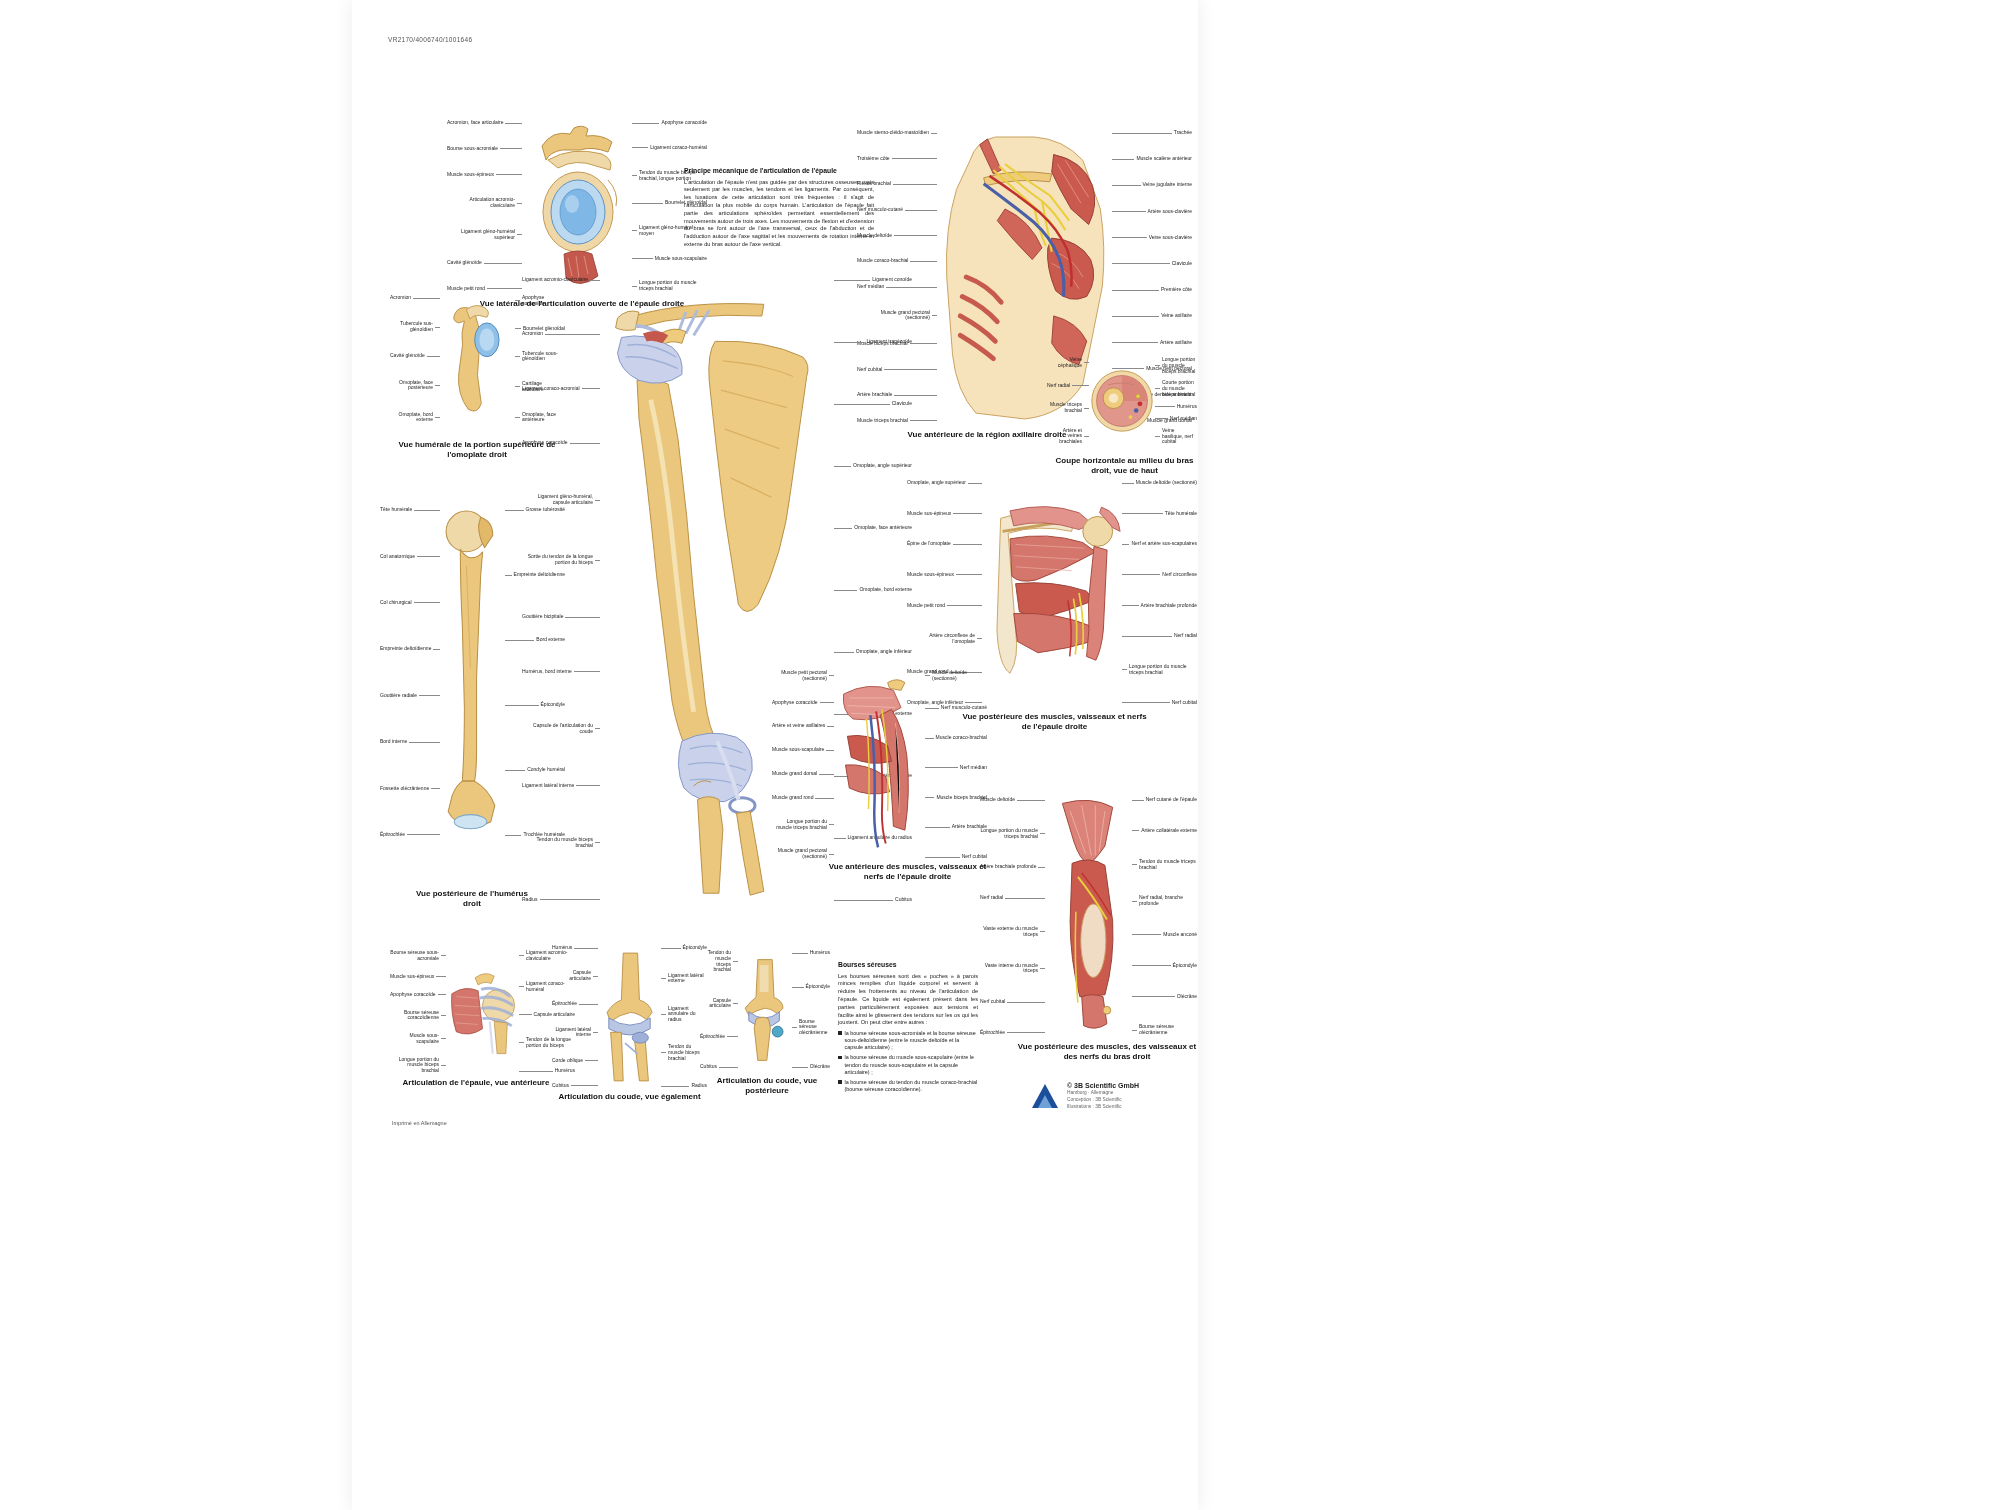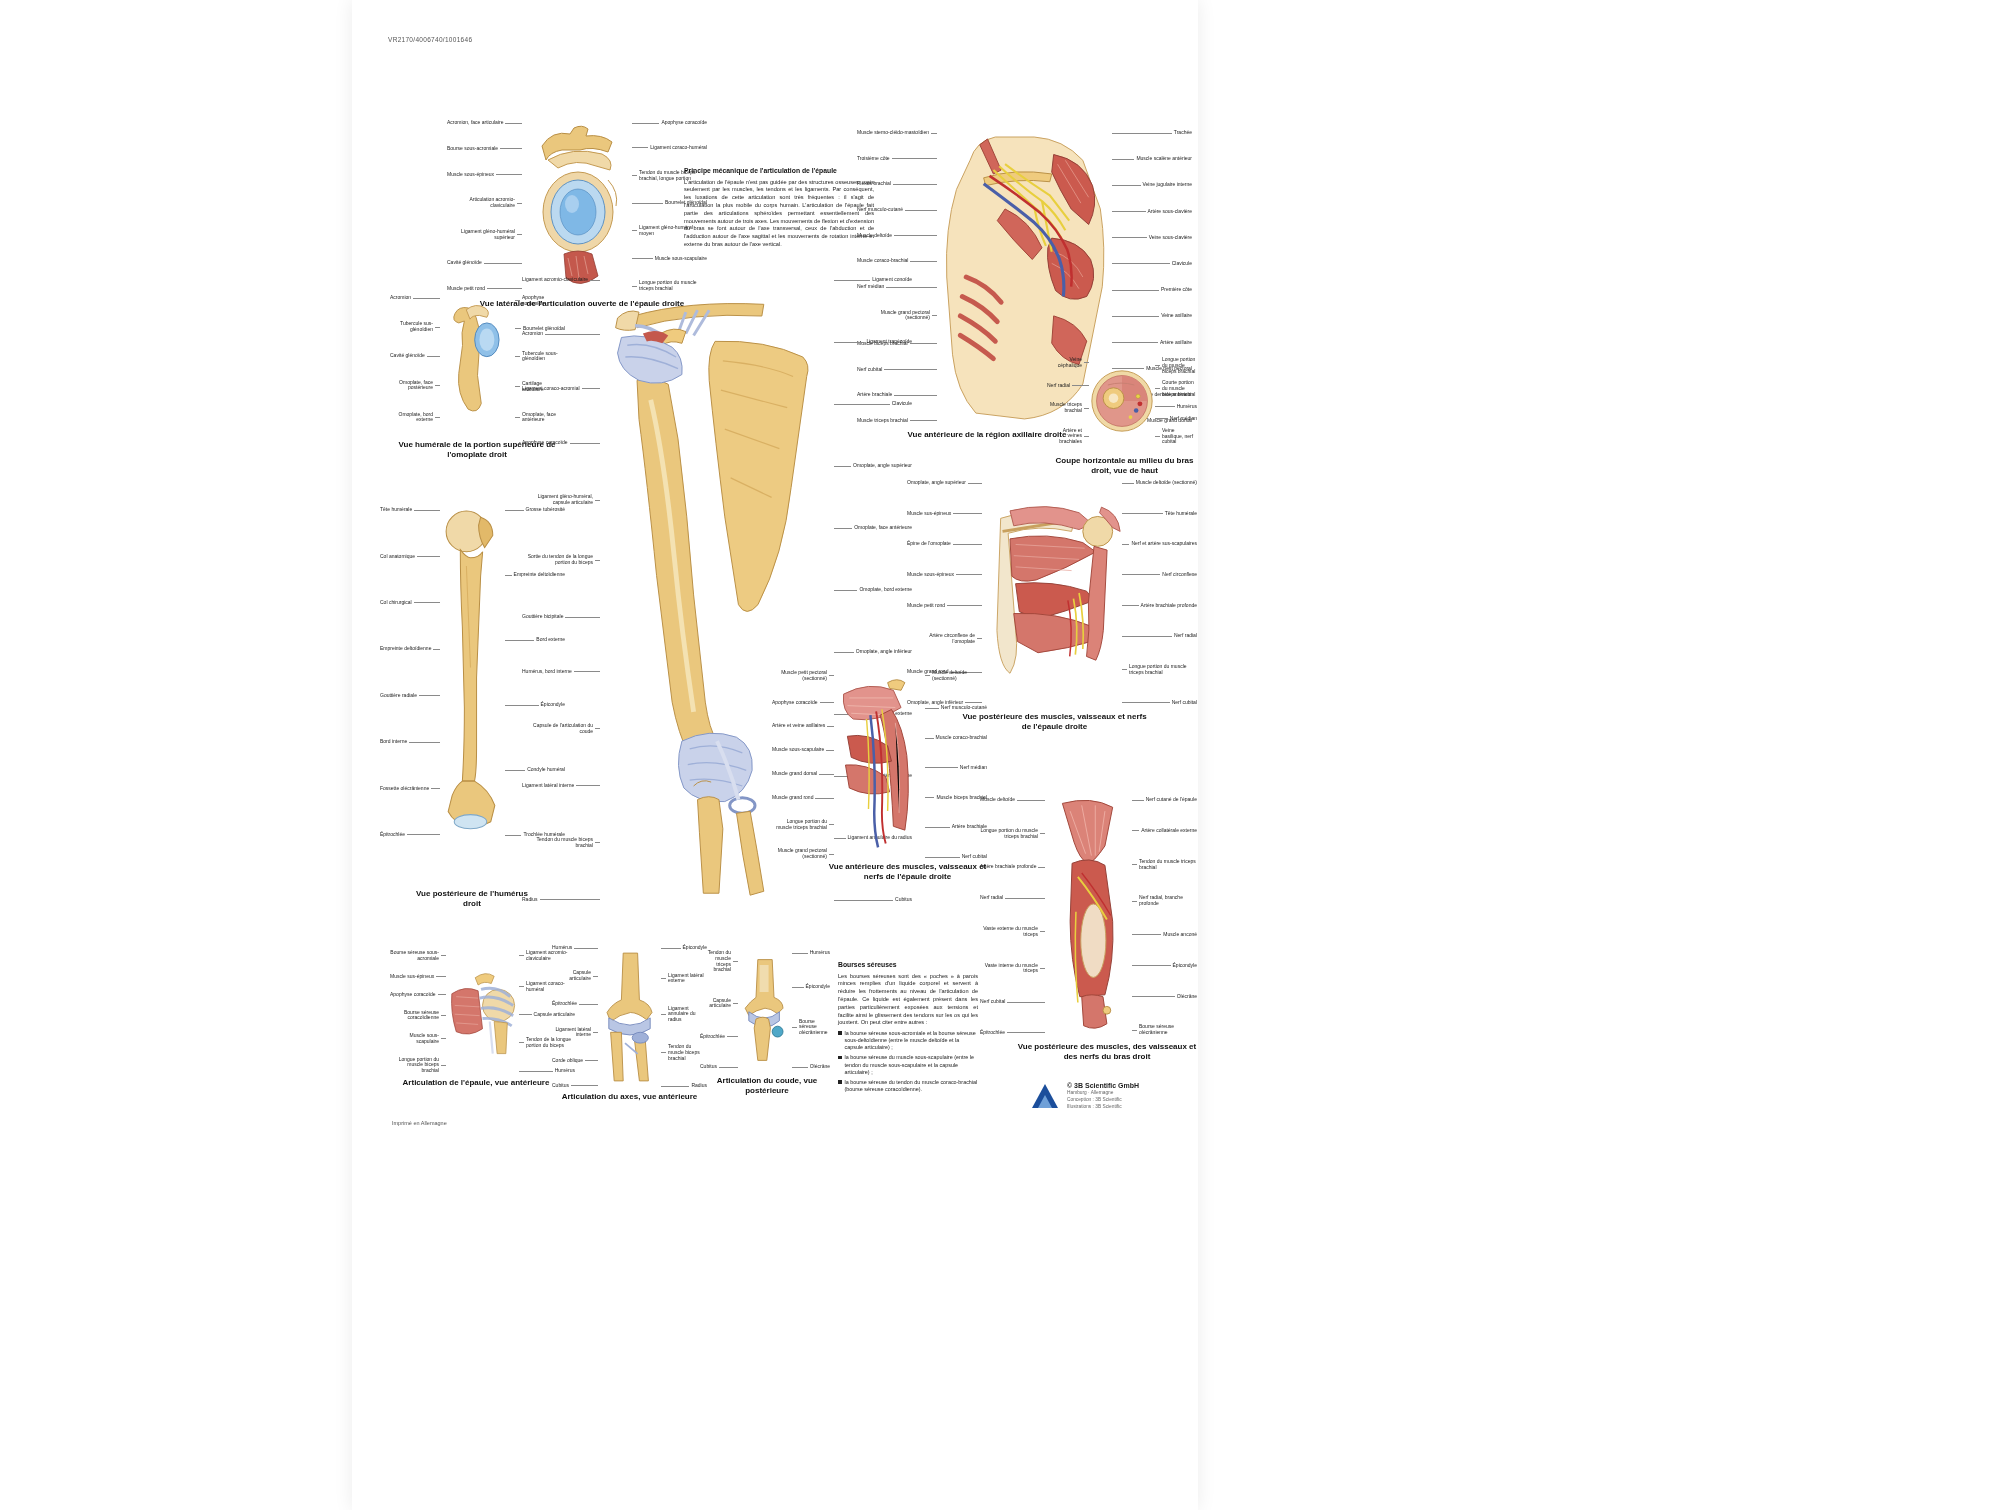--- a/index.html
+++ b/index.html
@@ -943,7 +943,7 @@
         </div>
       </div>
   </div>
-  <div class="caption" style="left:205px;top:1092px;width:145px;">Articulation du axes, vue antérieure</div>
+  <div class="caption" style="left:205px;top:1092px;width:145px;">Articulation du coude, vue également</div>
 
   <div class="fig" style="left:348px;top:948px;width:130px;height:124px;">
     <div class="labels left" style="width:38px;">

